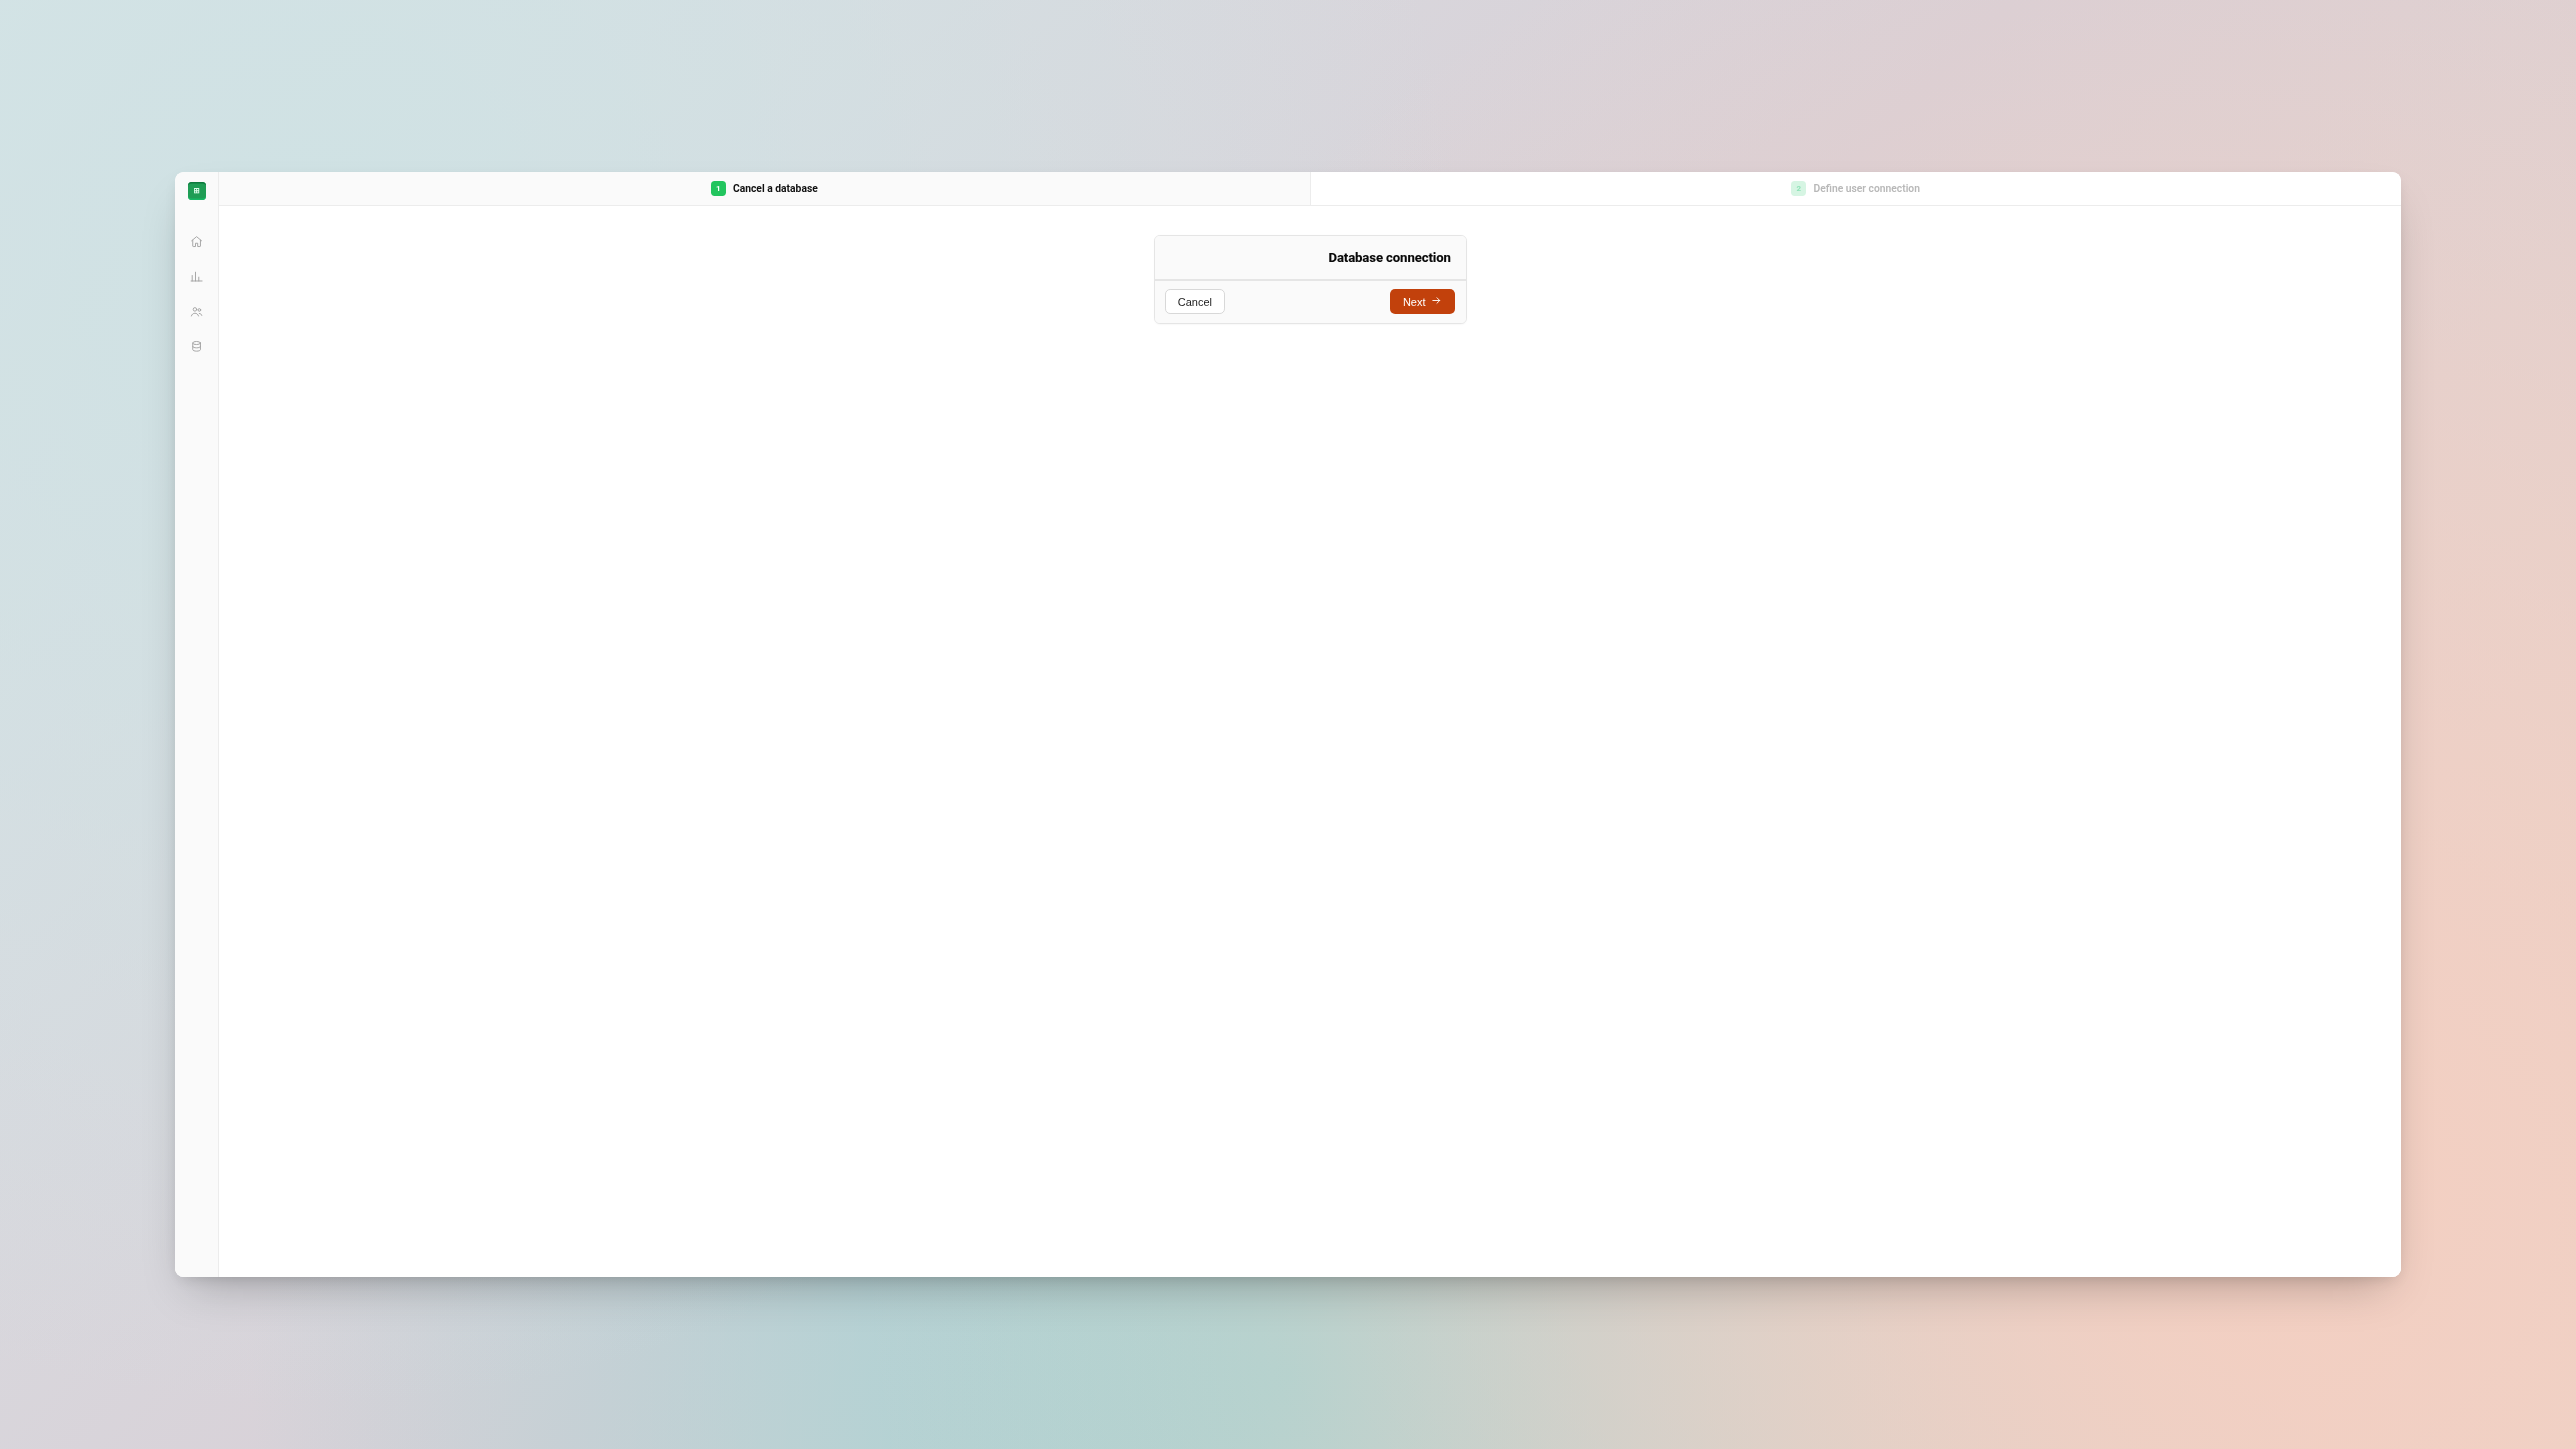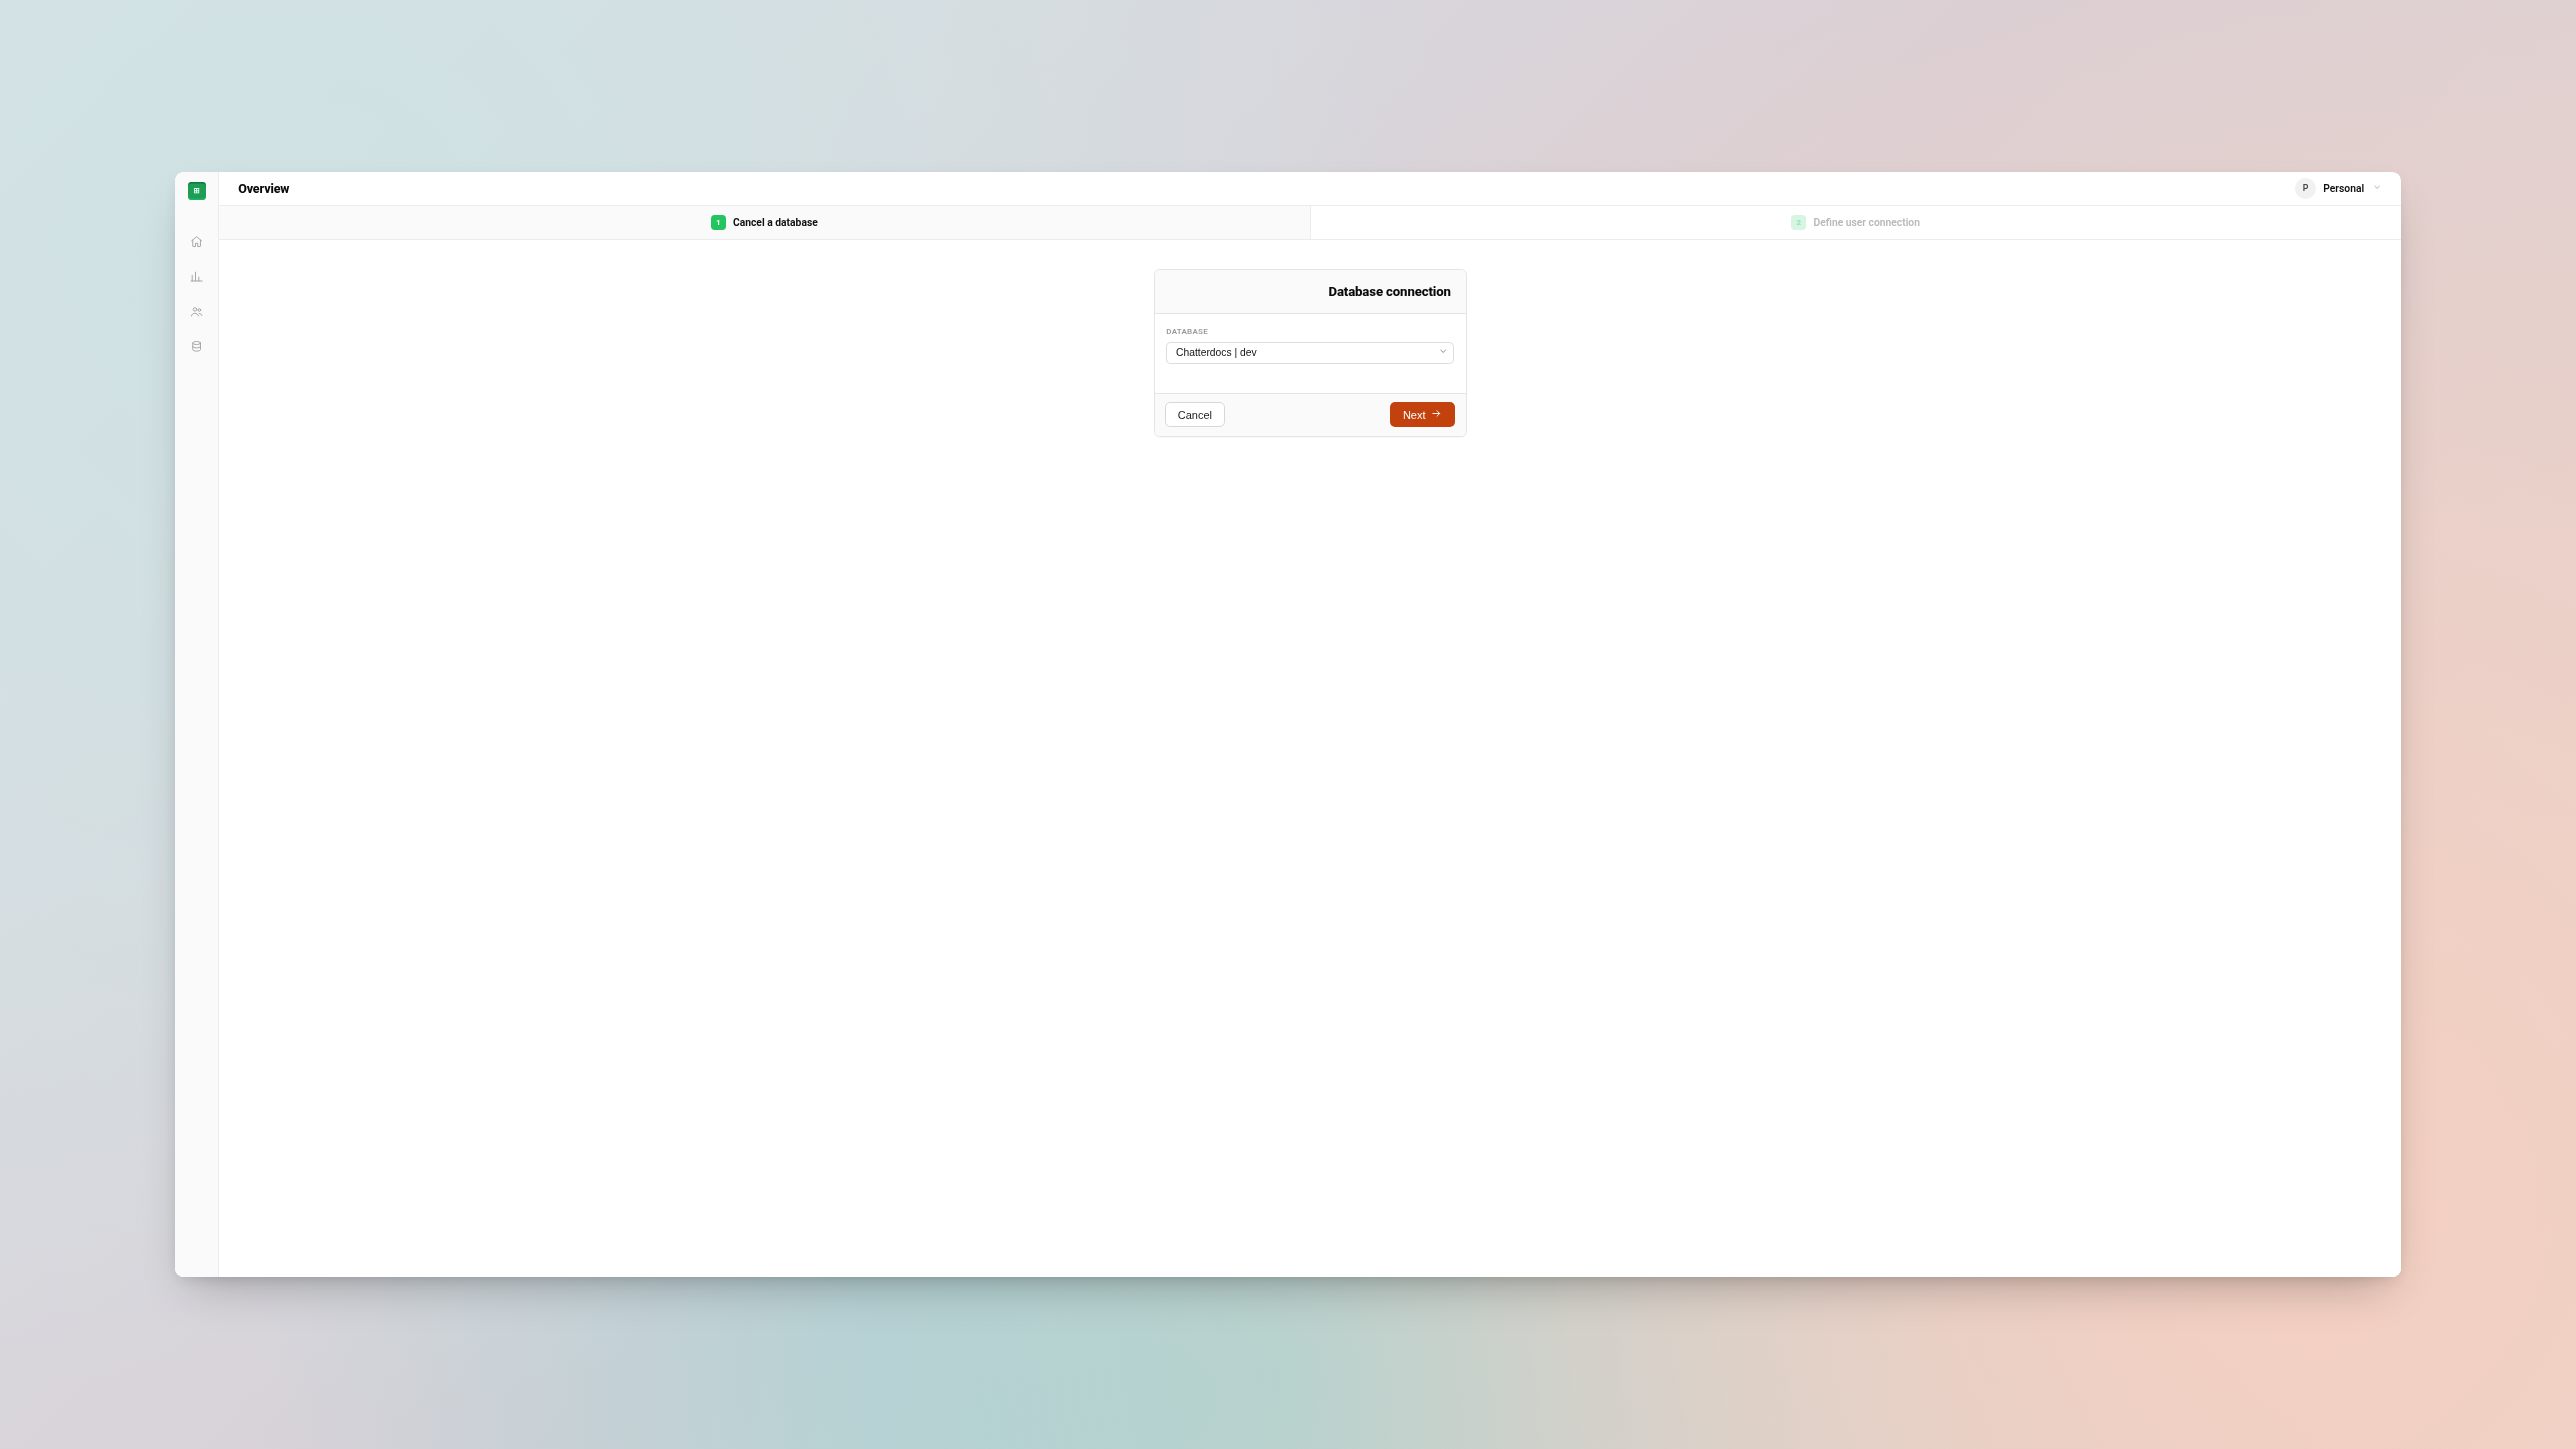--- a/index.html
+++ b/index.html
@@ -230,18 +230,6 @@
 
   <div class="main">
 
-    <div class="topbar">
-      <h1 class="page-title">Overview</h1>
-      <div class="account">
-        <span class="avatar">P</span>
-        <span>Personal</span>
-        <span class="chev">
-          <svg viewBox="0 0 24 24">
-              <polyline points="6 9 12 15 18 9"></polyline>
-            </svg>
-        </span>
-      </div>
-    </div>
 
     <div class="stepper">
       <div class="step step-active">

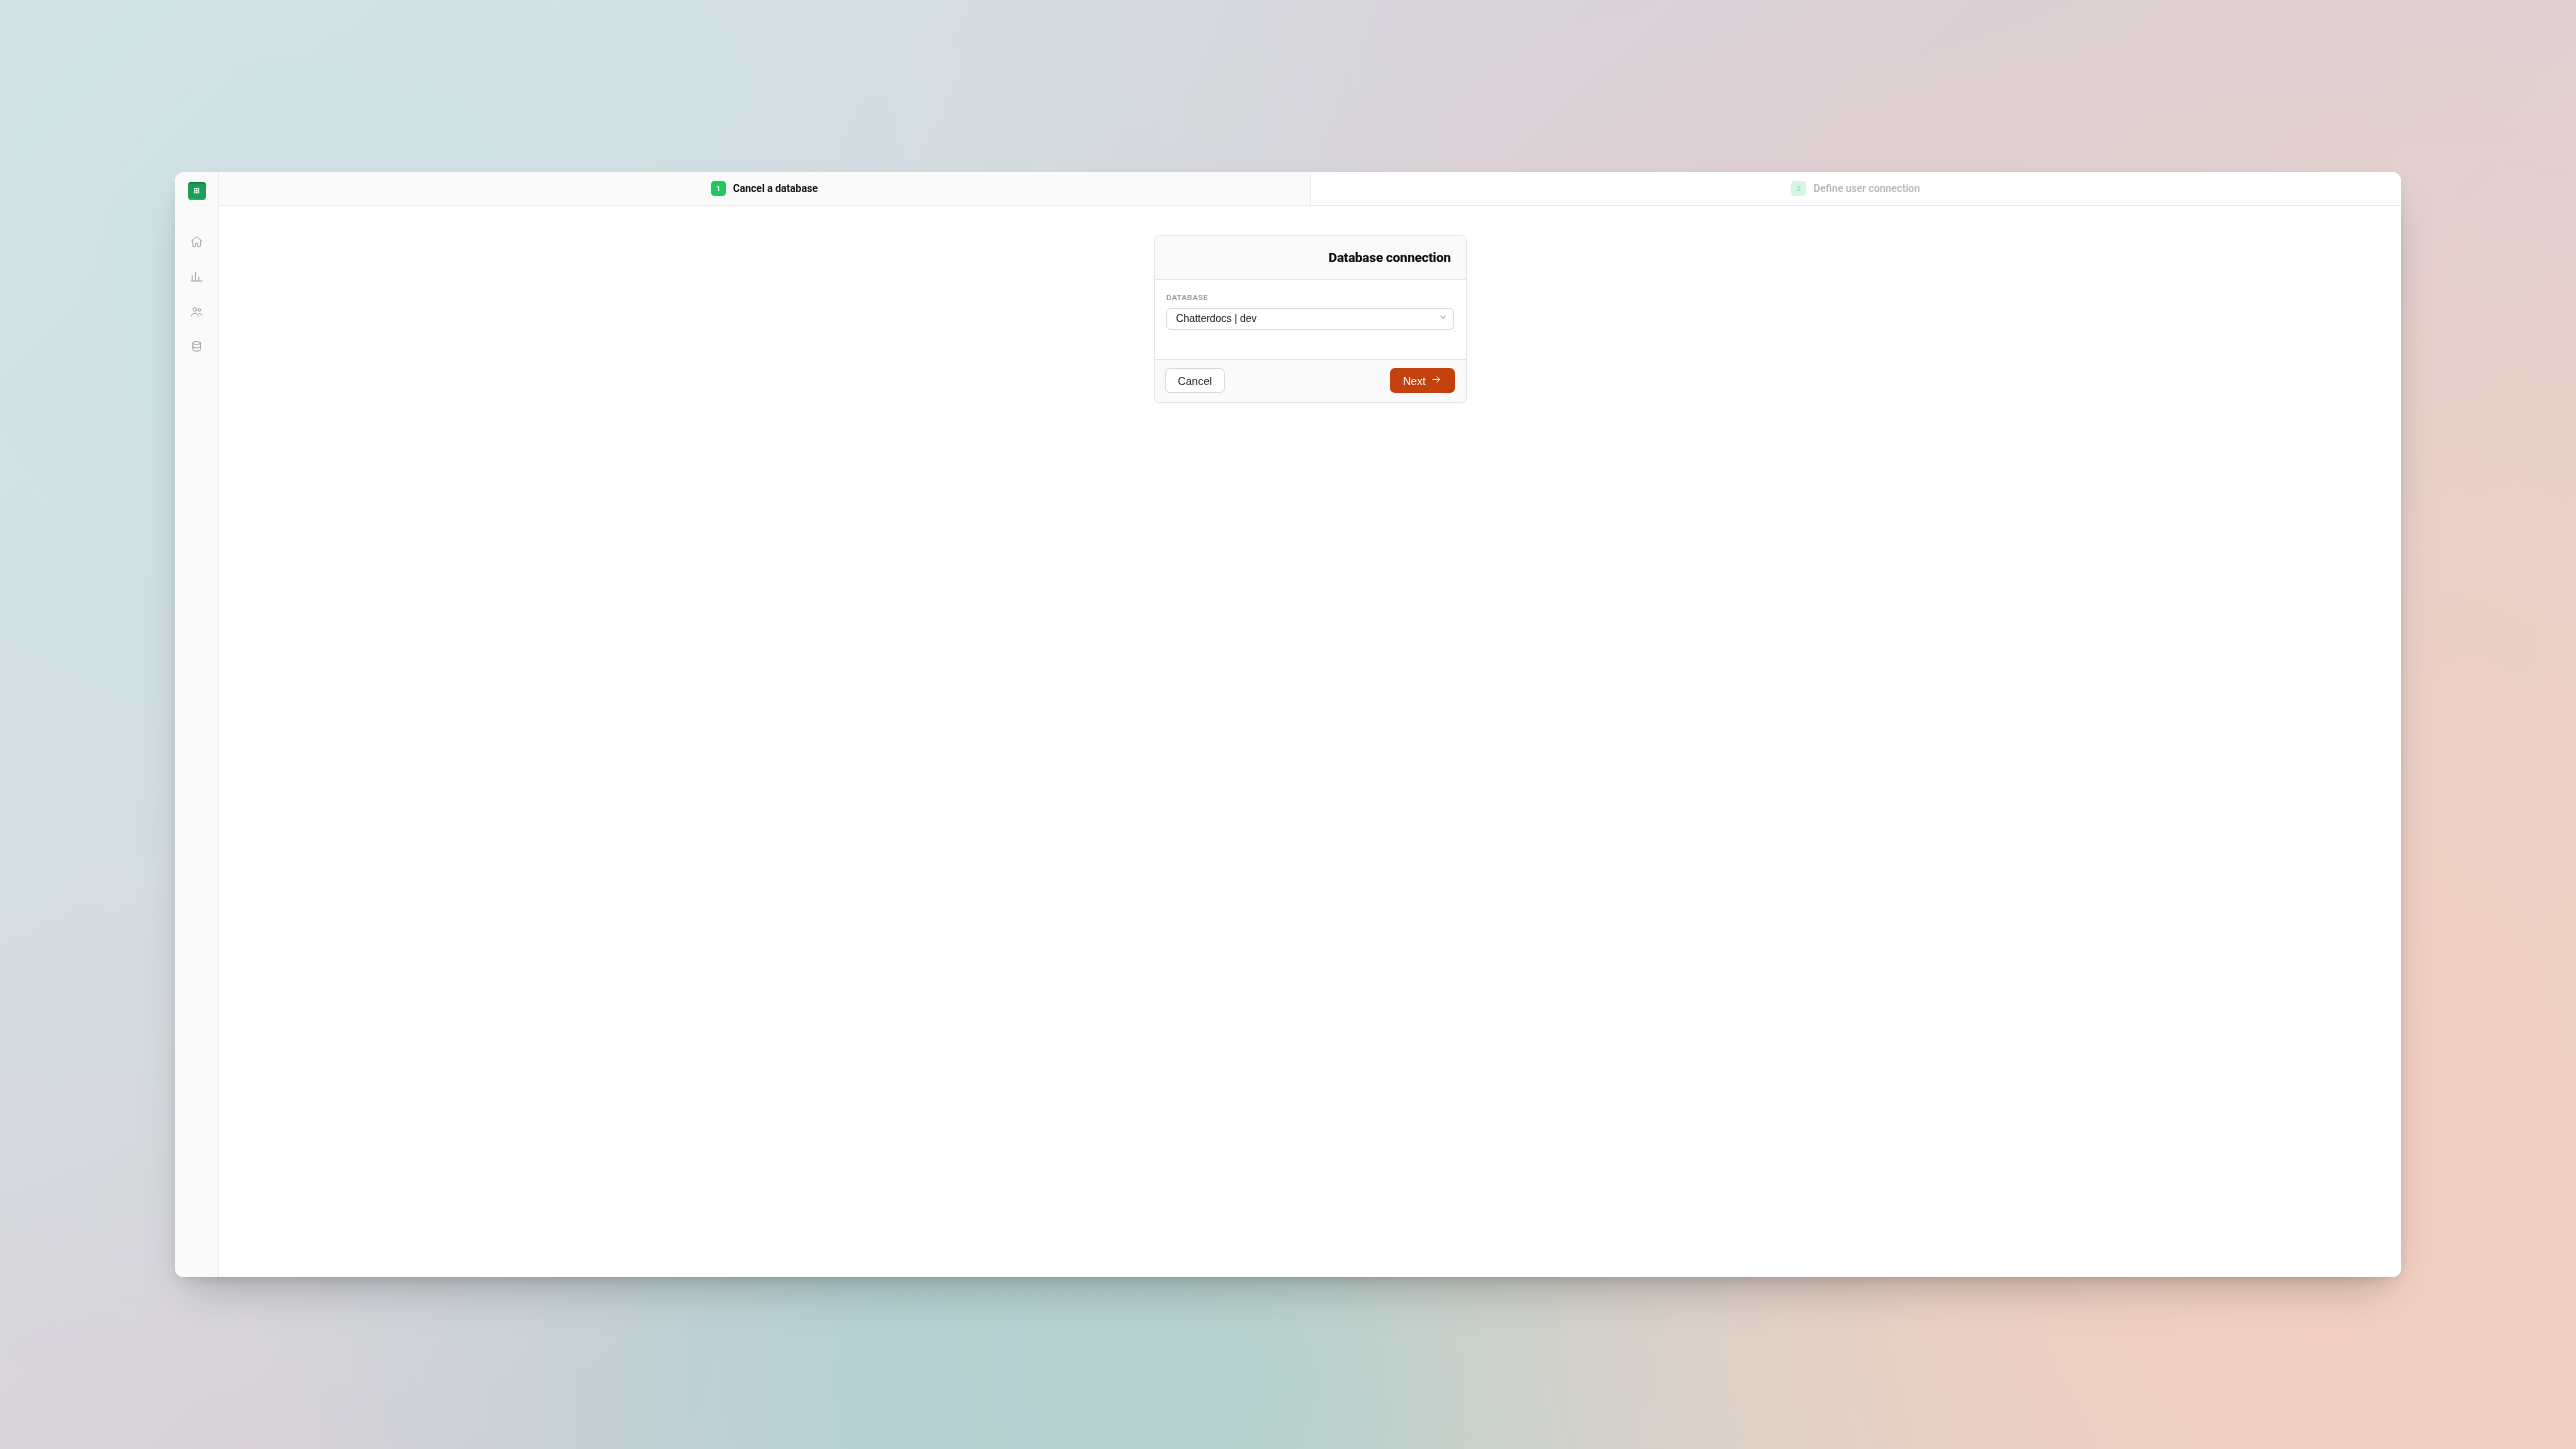--- a/index.html
+++ b/index.html
@@ -247,19 +247,6 @@
         <div class="card-header">
           <h2 class="card-title">Database connection</h2>
         </div>
-        <div class="card-body">
-          <div class="field-label">DATABASE</div>
-          <div class="select">
-            <select>
-              <option>Chatterdocs | dev</option>
-            </select>
-            <span class="select-chevron">
-              <svg viewBox="0 0 24 24">
-                  <polyline points="6 9 12 15 18 9"></polyline>
-                </svg>
-            </span>
-          </div>
-        </div>
         <div class="card-footer">
           <button class="btn btn-secondary">
             <span>Cancel</span>

